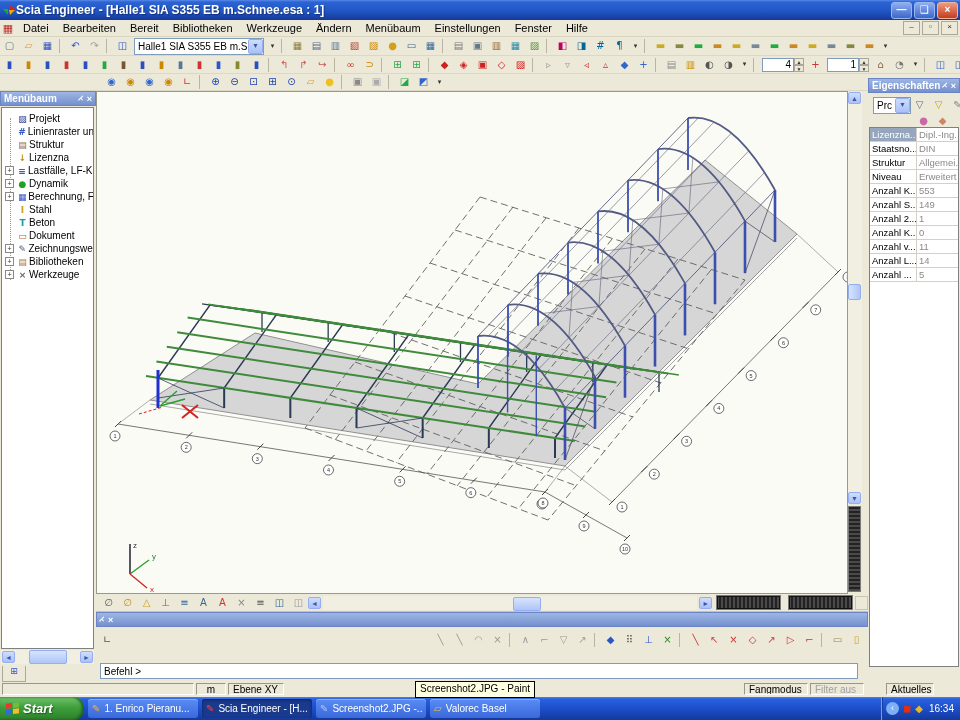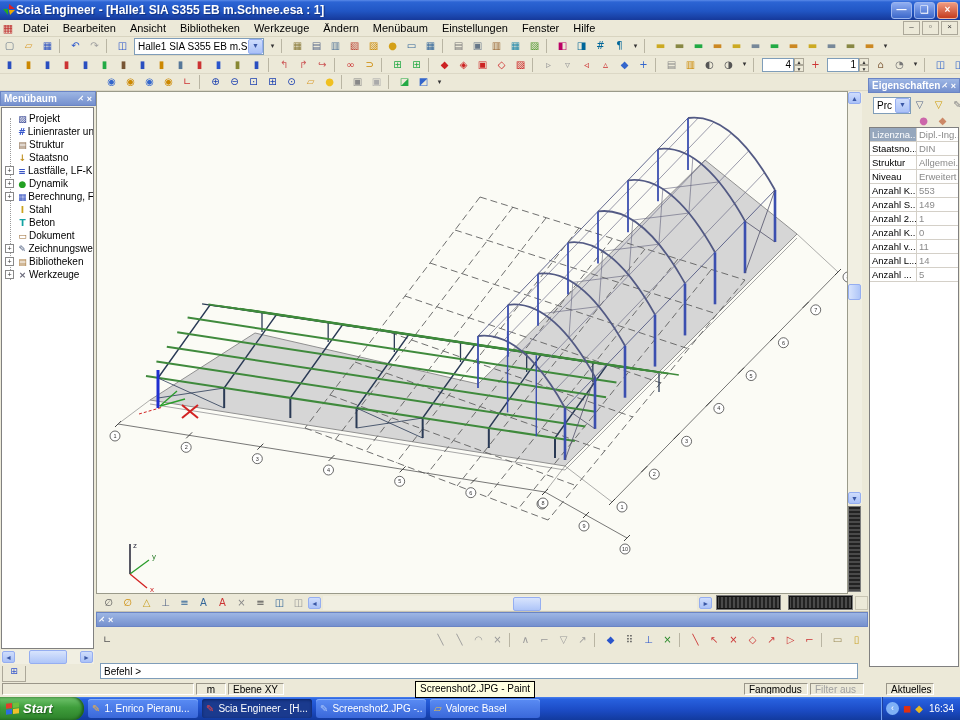--- a/index.html
+++ b/index.html
@@ -171,7 +171,7 @@
 
     <span class="mitem">Datei</span>
         <span class="mitem">Bearbeiten</span>
-        <span class="mitem">Ansicht</span>
+        <span class="mitem">Bereit</span>
         <span class="mitem">Bibliotheken</span>
         <span class="mitem">Werkzeuge</span>
         <span class="mitem">Ändern</span>

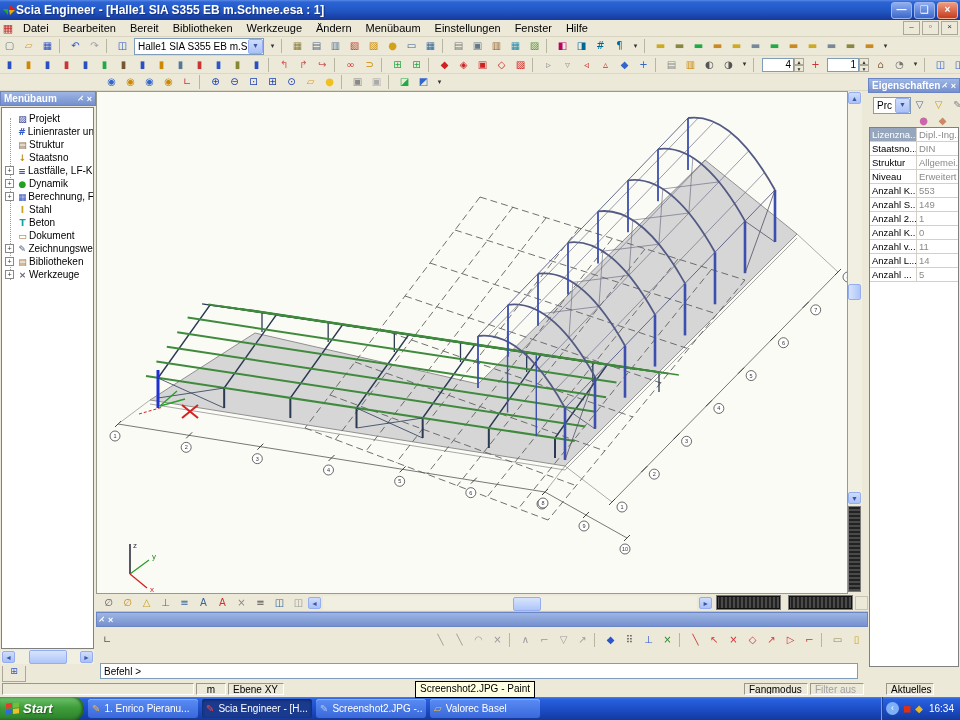--- a/index.html
+++ b/index.html
@@ -603,7 +603,7 @@
           <div class="titem">
 
             <span class="ticon" style="color: rgb(192, 144, 32);">↓</span>
-            <span class="tlabel">Staatsno</span>
+            <span class="tlabel">Lizenzna</span>
           </div>
 
           <div class="titem exp">

